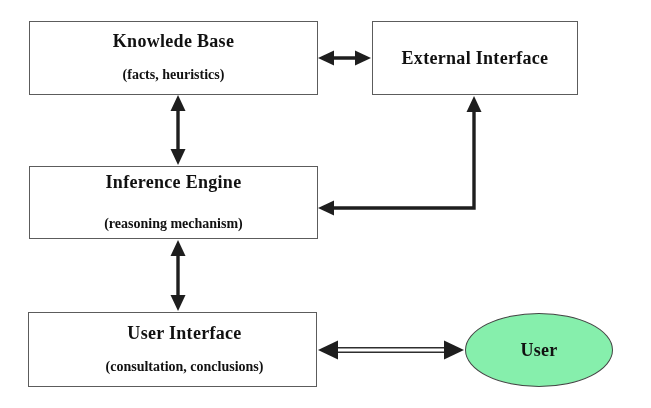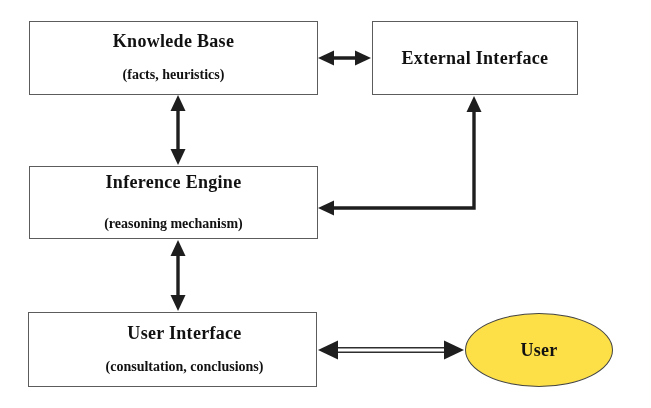--- a/index.html
+++ b/index.html
@@ -74,7 +74,7 @@
     box-sizing: border-box;
     border: 1.5px solid #454545;
     border-radius: 50%;
-    background: #fde047;
+    background: #86efac;
     display: flex;
     align-items: center;
     justify-content: center;

